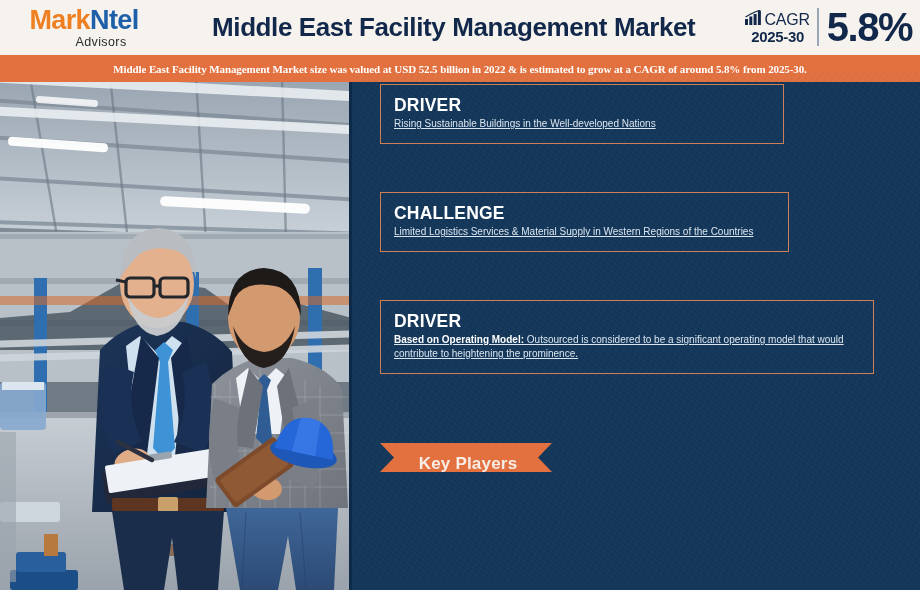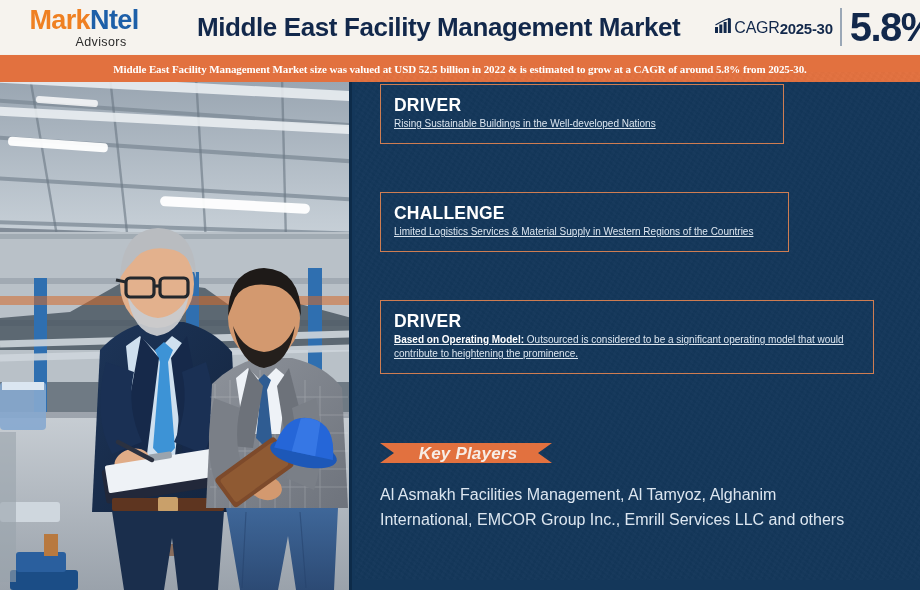--- a/index.html
+++ b/index.html
@@ -64,8 +64,8 @@
     height: 54px; padding-right: 8px;
   }
   .cagr-left {
-    display: flex; flex-direction: row;
-    align-items: flex-end; justify-content: center;
+    display: flex; flex-direction: column;
+    align-items: center; justify-content: center;
     line-height: 1.02;
     padding-right: 7px;
   }

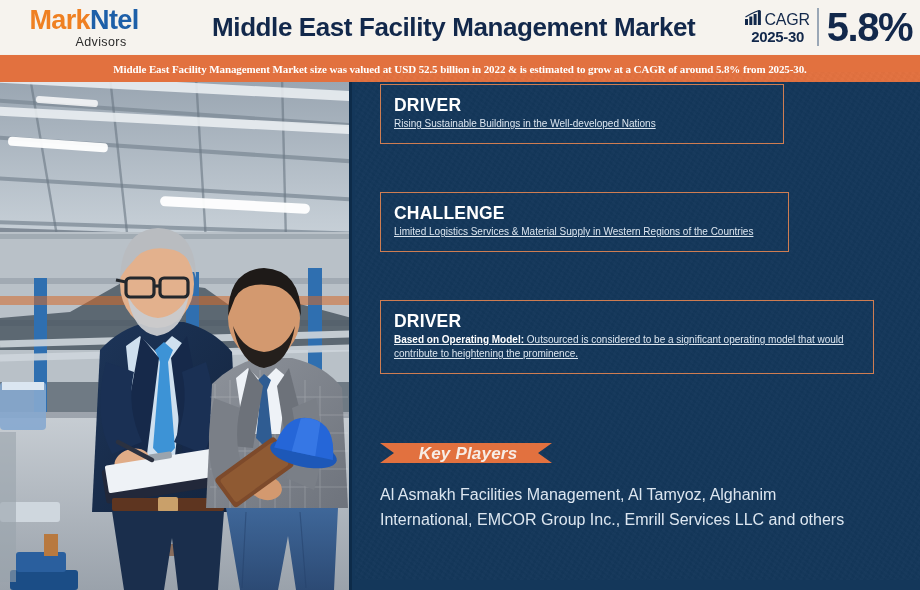--- a/index.html
+++ b/index.html
@@ -164,11 +164,11 @@
   #card-segment   { left: 25px;  top: 228px; width: 494px; }
   .ribbon-wrap { position: absolute; left: 25px; top: 371px; width: 172px; height: 28px; }
   .ribbon-shape {
-    width: 172px; height: 20px;
+    width: 172px; height: 29px;
     background: #e2713f;
     clip-path: polygon(0 0, 172px 0, 158px 50%, 172px 100%, 0 100%, 14px 50%);
     -webkit-clip-path: polygon(0 0, 172px 0, 158px 50%, 172px 100%, 0 100%, 14px 50%);
-    display: flex; align-items: center; justify-content: center; font-style: italic;
+    display: flex; align-items: flex-end; justify-content: center;
   }
   .ribbon-label {
     color: #f7ede6;

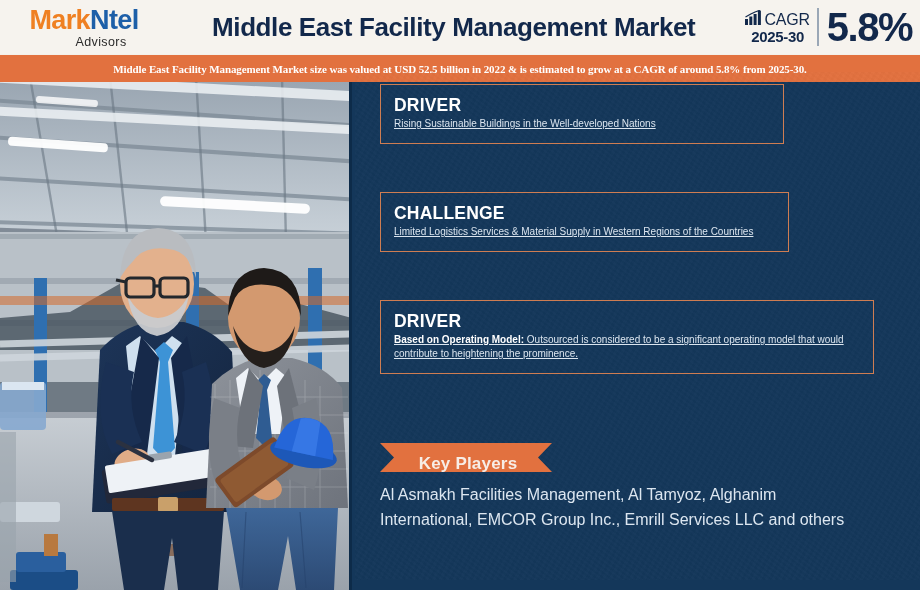--- a/index.html
+++ b/index.html
@@ -450,7 +450,6 @@
       </div>
     </div>
 
-    <div class="players-text">Al Asmakh Facilities Management, Al Tamyoz, Alghanim International, EMCOR Group Inc., Emrill Services LLC and others</div>
 
   </div>
 </div>

